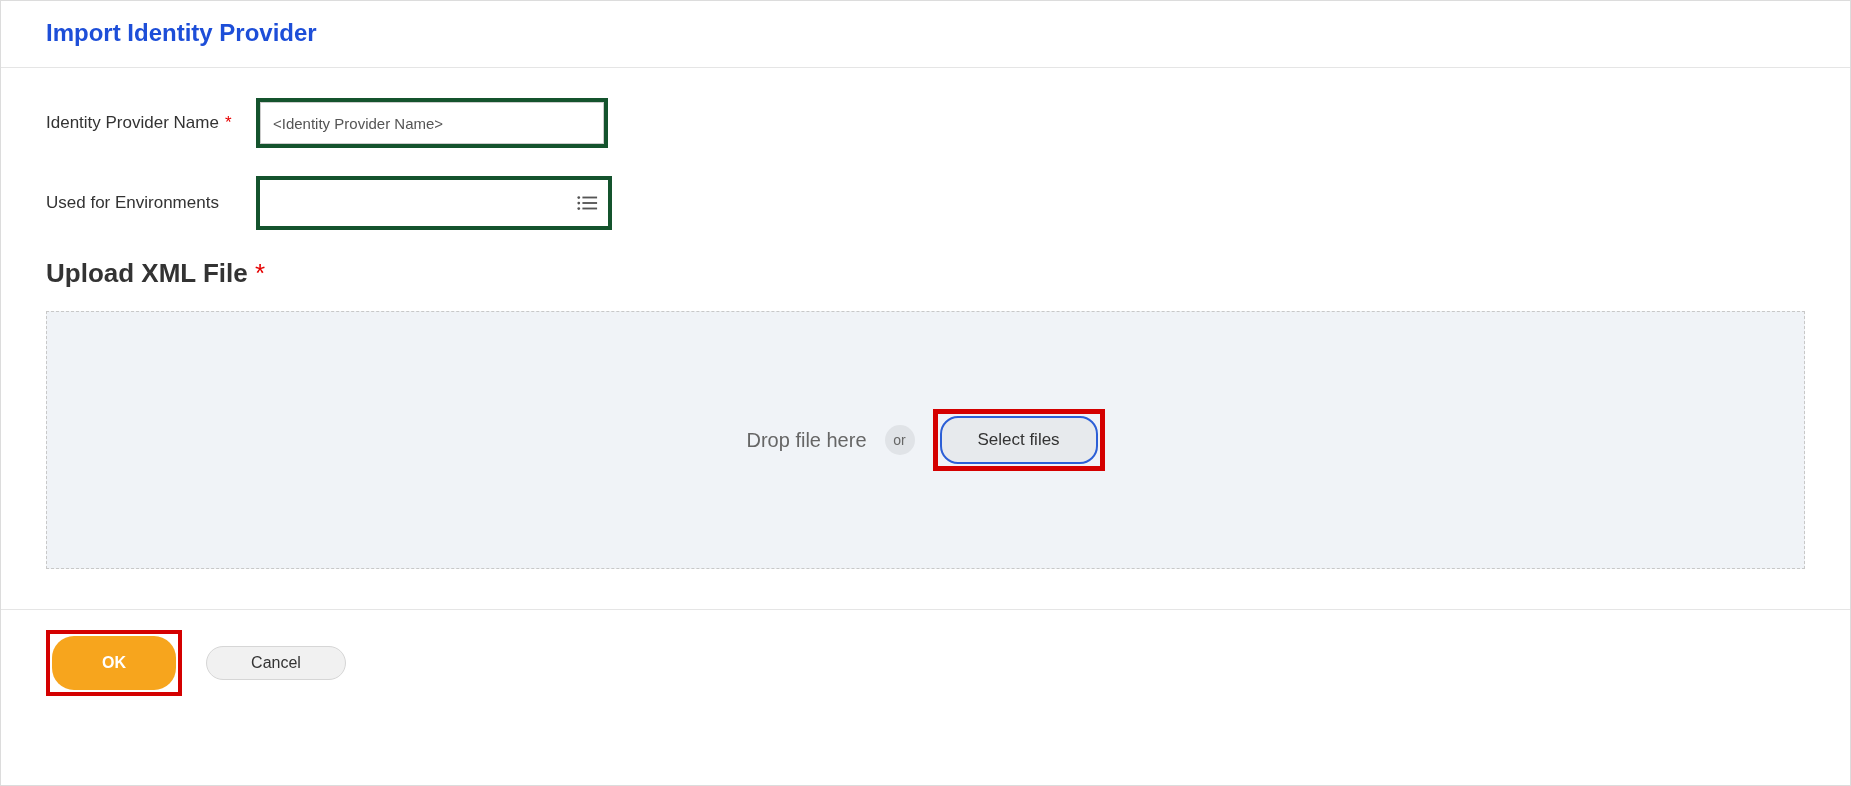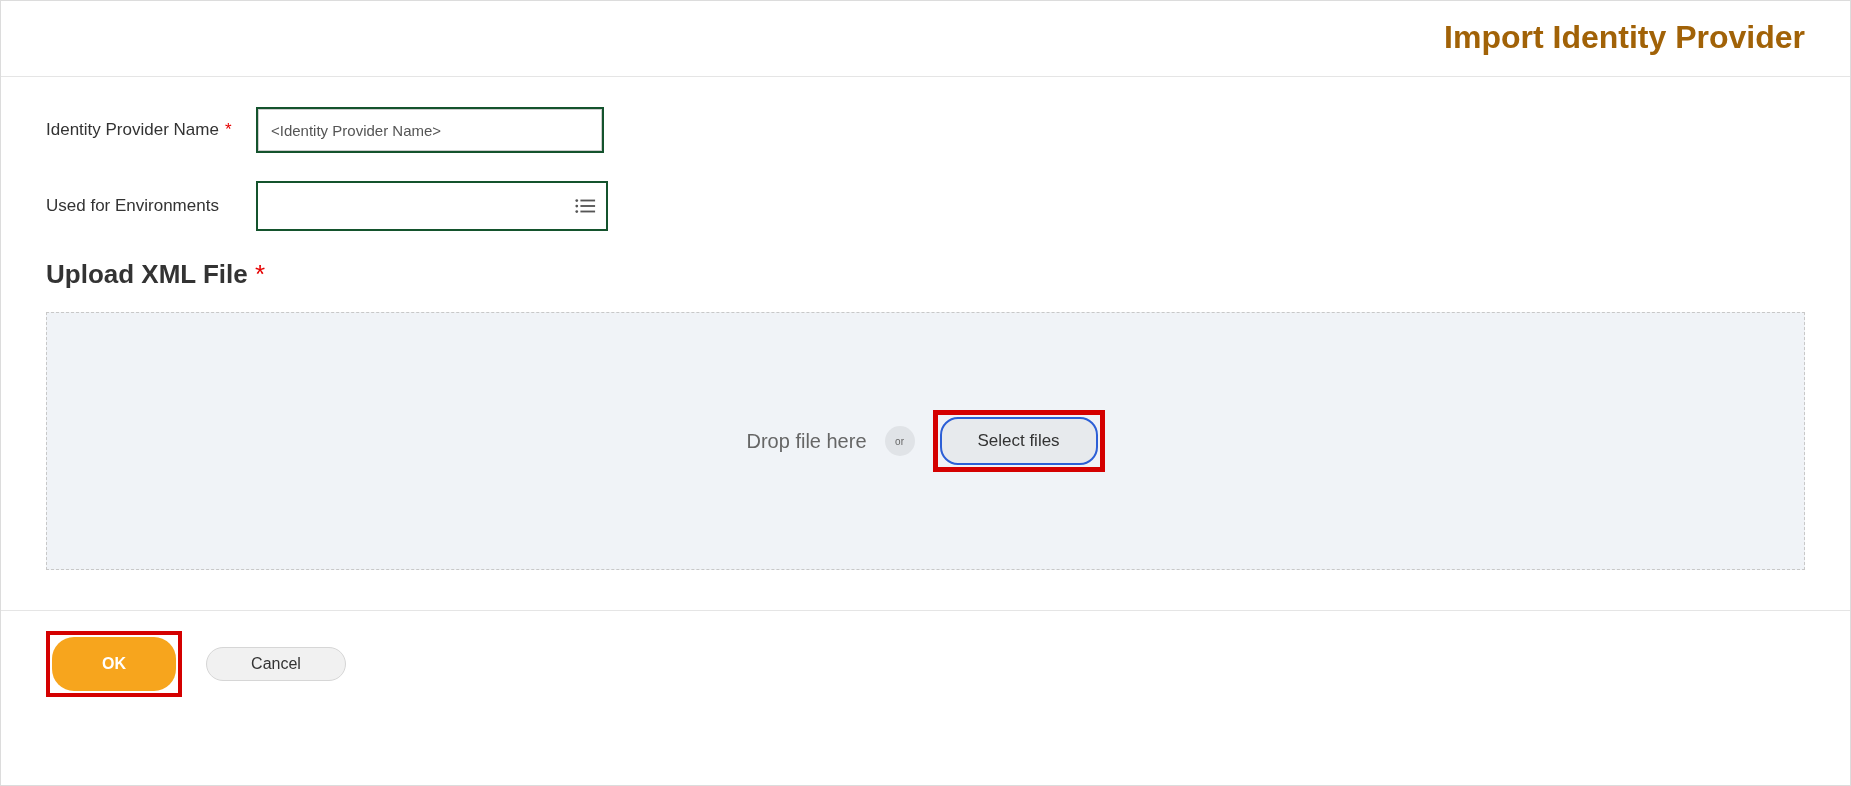--- a/index.html
+++ b/index.html
@@ -19,10 +19,9 @@
       border-bottom: 1px solid #e5e5e5;
     }
     .page-title {
-      font-size: 32px;
+      font-size: 24px;
       font-weight: bold;
-      color: #a16207;
-      text-align: right;
+      color: #1d4ed8;
     }
     .form-section {
       padding: 30px 45px 0 45px;

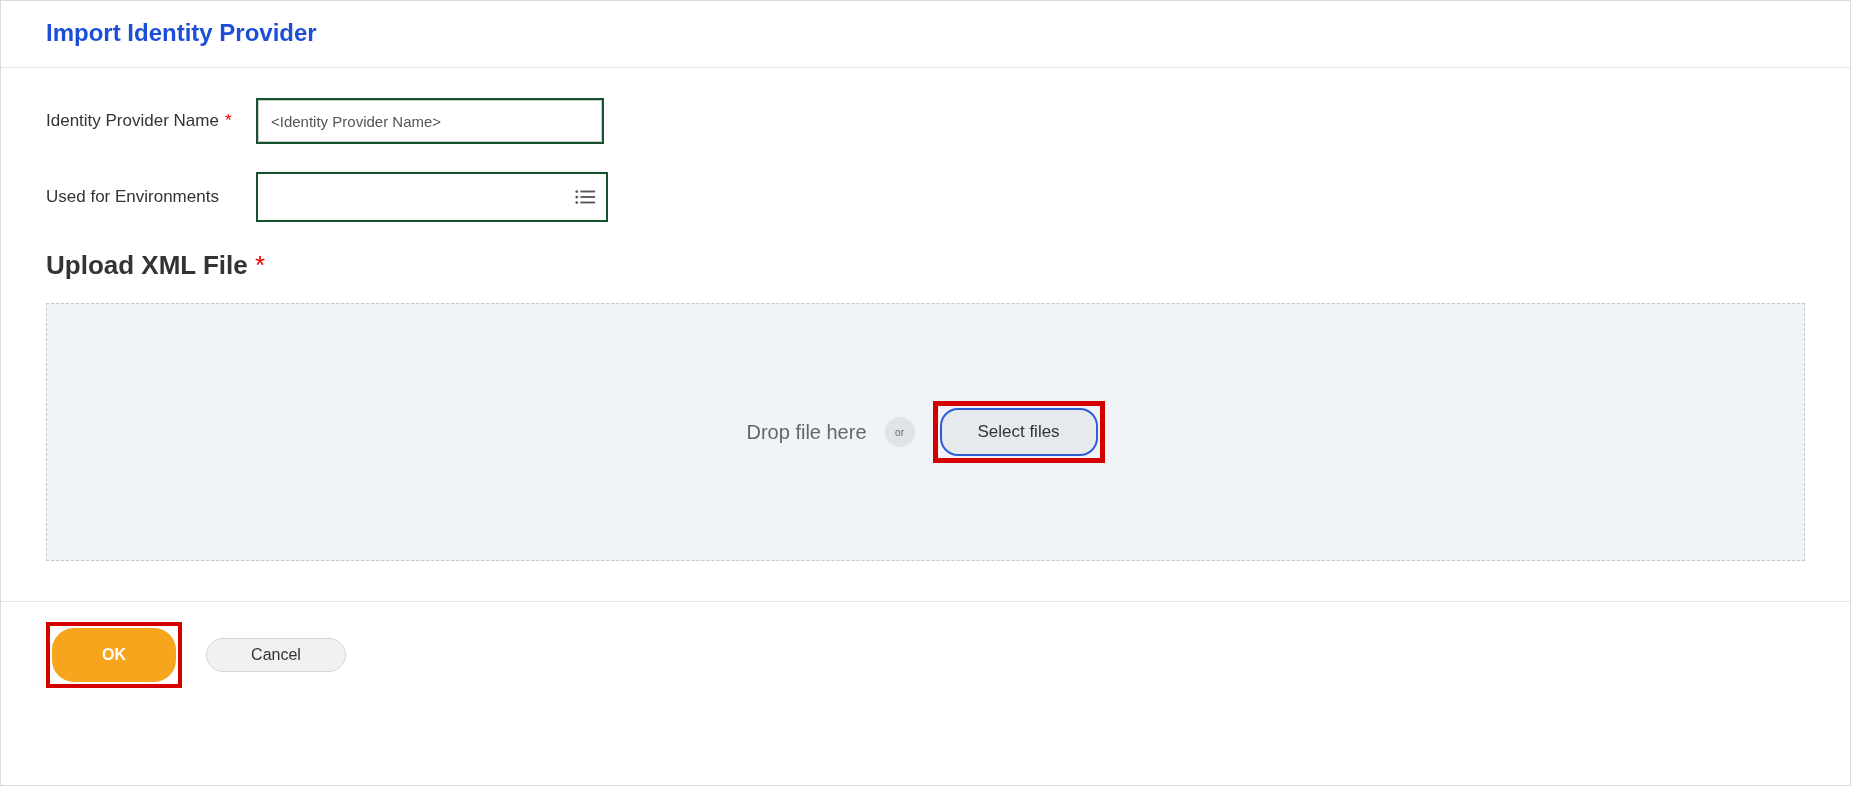--- a/index.html
+++ b/index.html
@@ -44,7 +44,7 @@
       font-size: 17px;
     }
     .highlight-box {
-      border: 2px solid #14532d;
+      border: 4px solid #14532d;
       display: inline-flex;
       align-items: flex-start;
     }

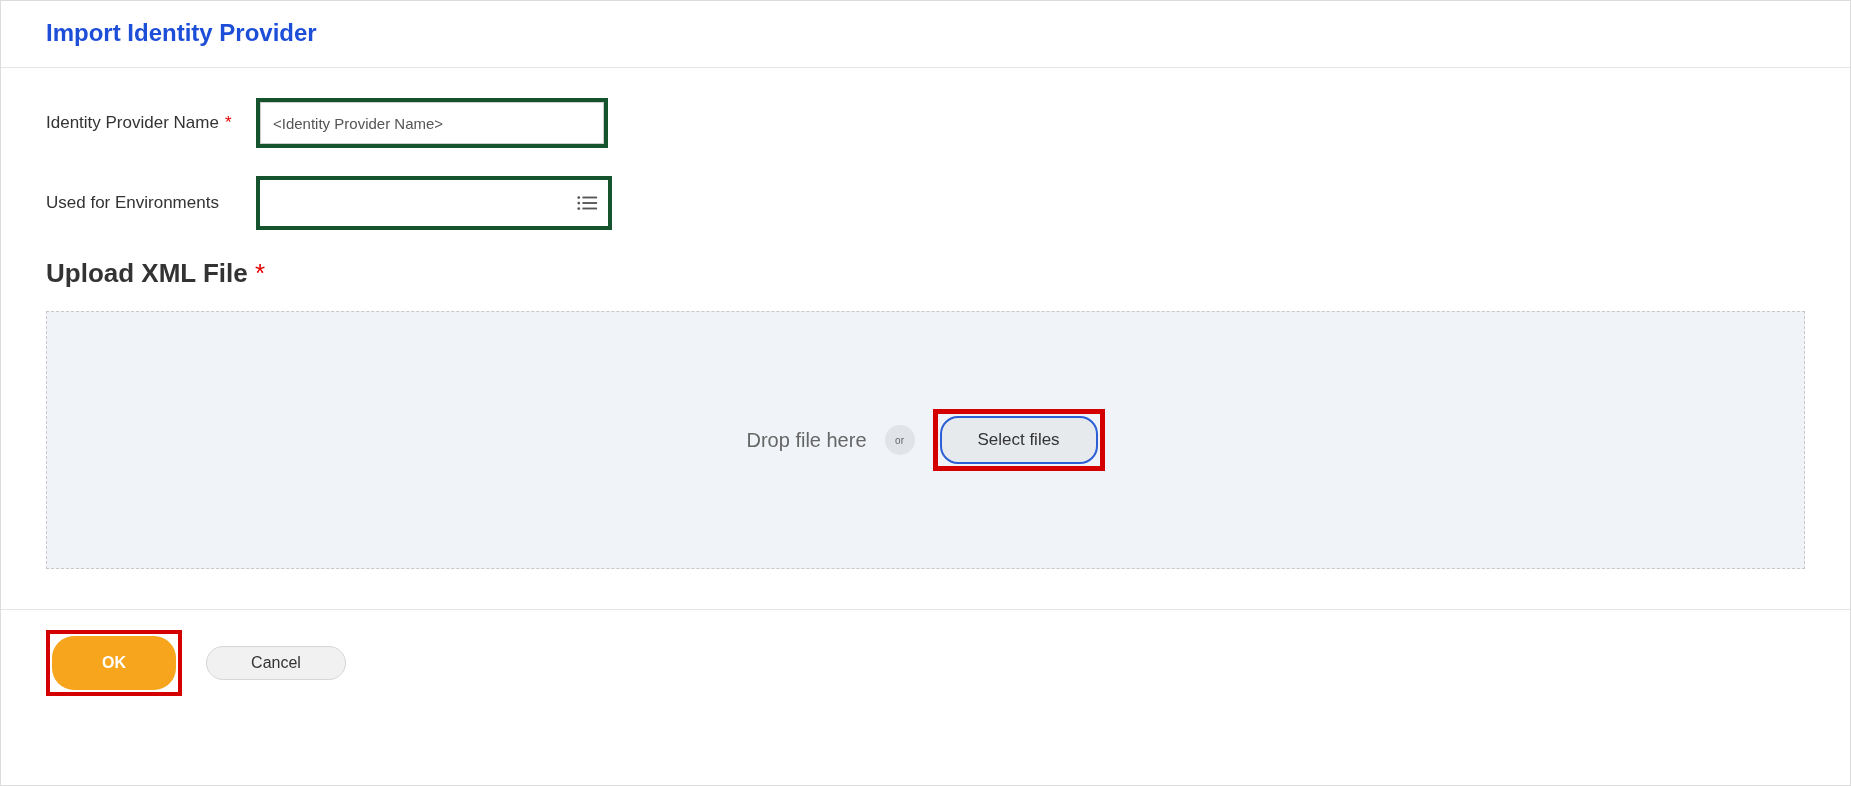--- a/index.html
+++ b/index.html
@@ -109,7 +109,7 @@
       display: flex;
       align-items: center;
       justify-content: center;
-      font-size: 10px;
+      font-size: 14px;
       color: #666666;
     }
     .select-files-highlight {

